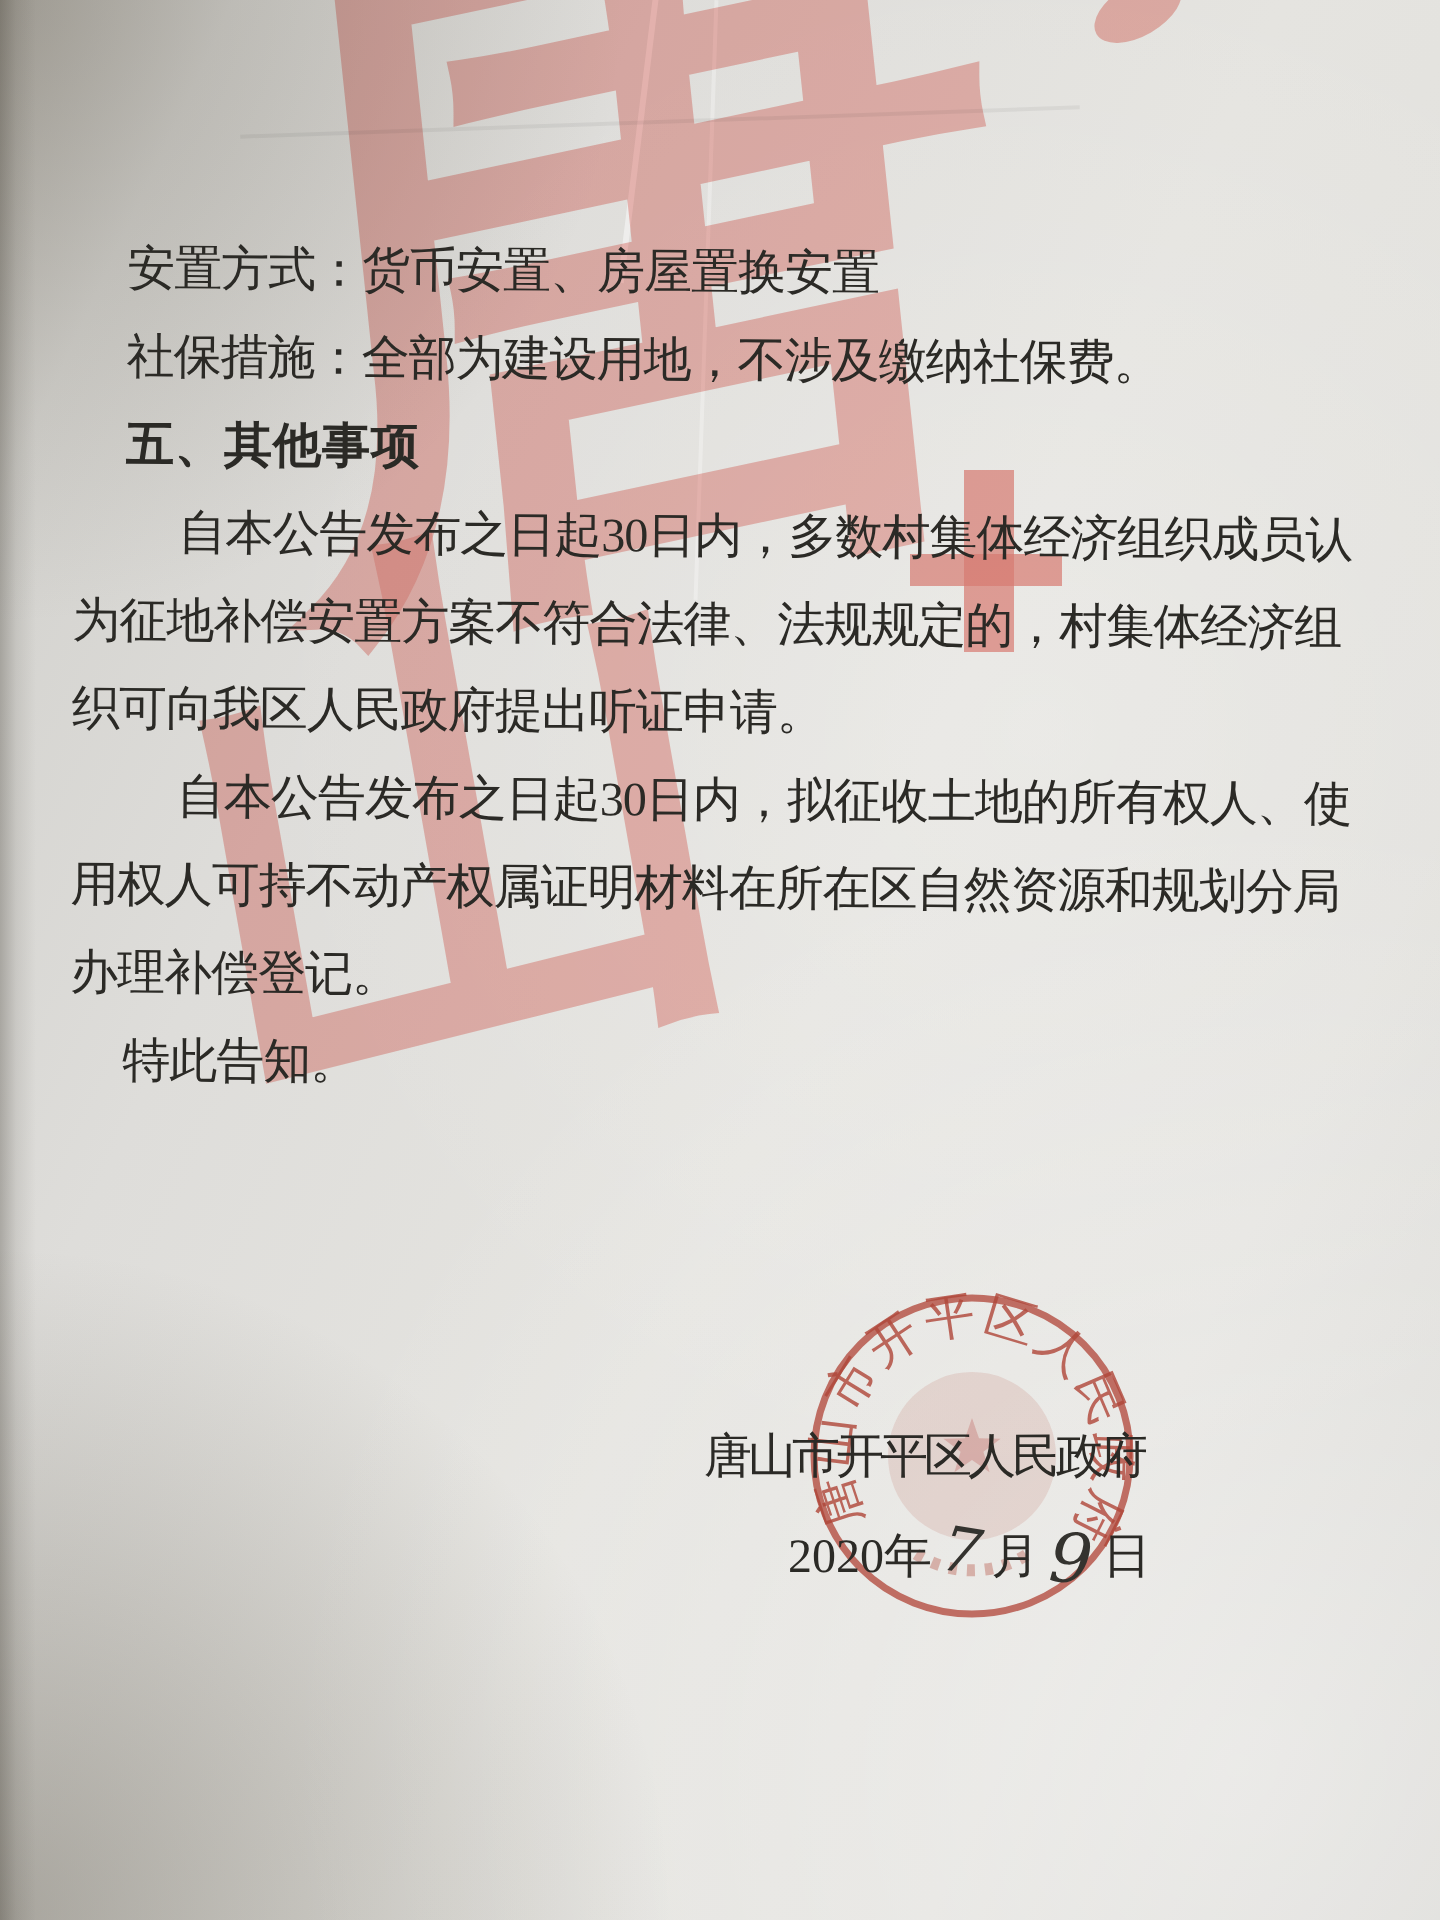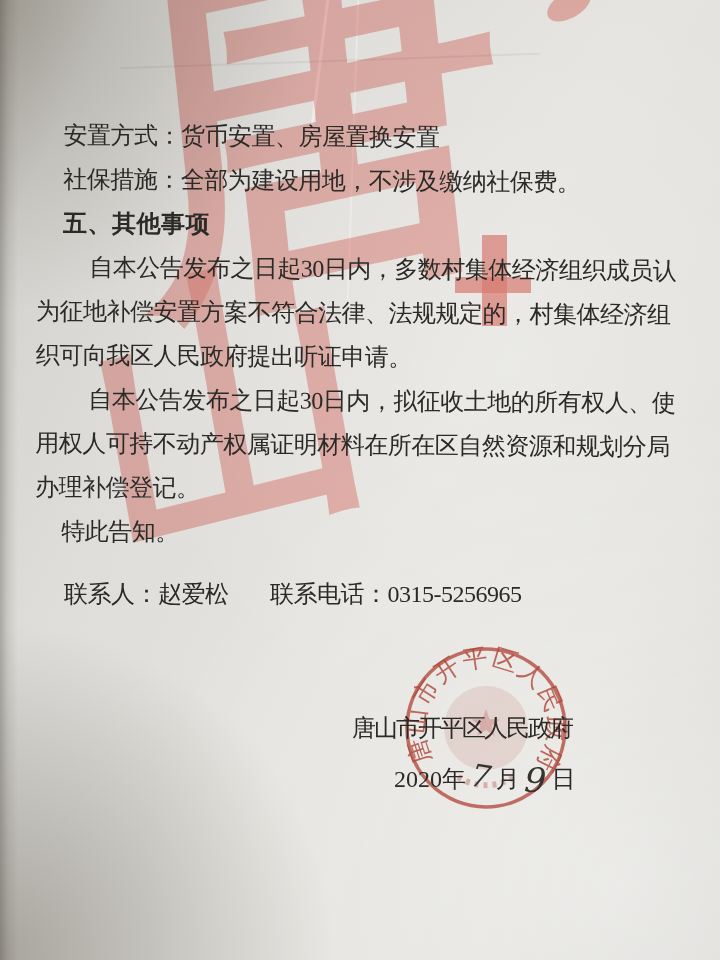--- a/index.html
+++ b/index.html
@@ -102,10 +102,6 @@
     <div class="line ind1">特此告知。</div>
   </div>
 
-  <div class="contact">
-    <span class="person">联系人：赵爱松</span>
-    <span class="phone">联系电话：0315-5256965</span>
-  </div>
 
   <div class="sig-name">唐山市开平区人民政府</div>
 

